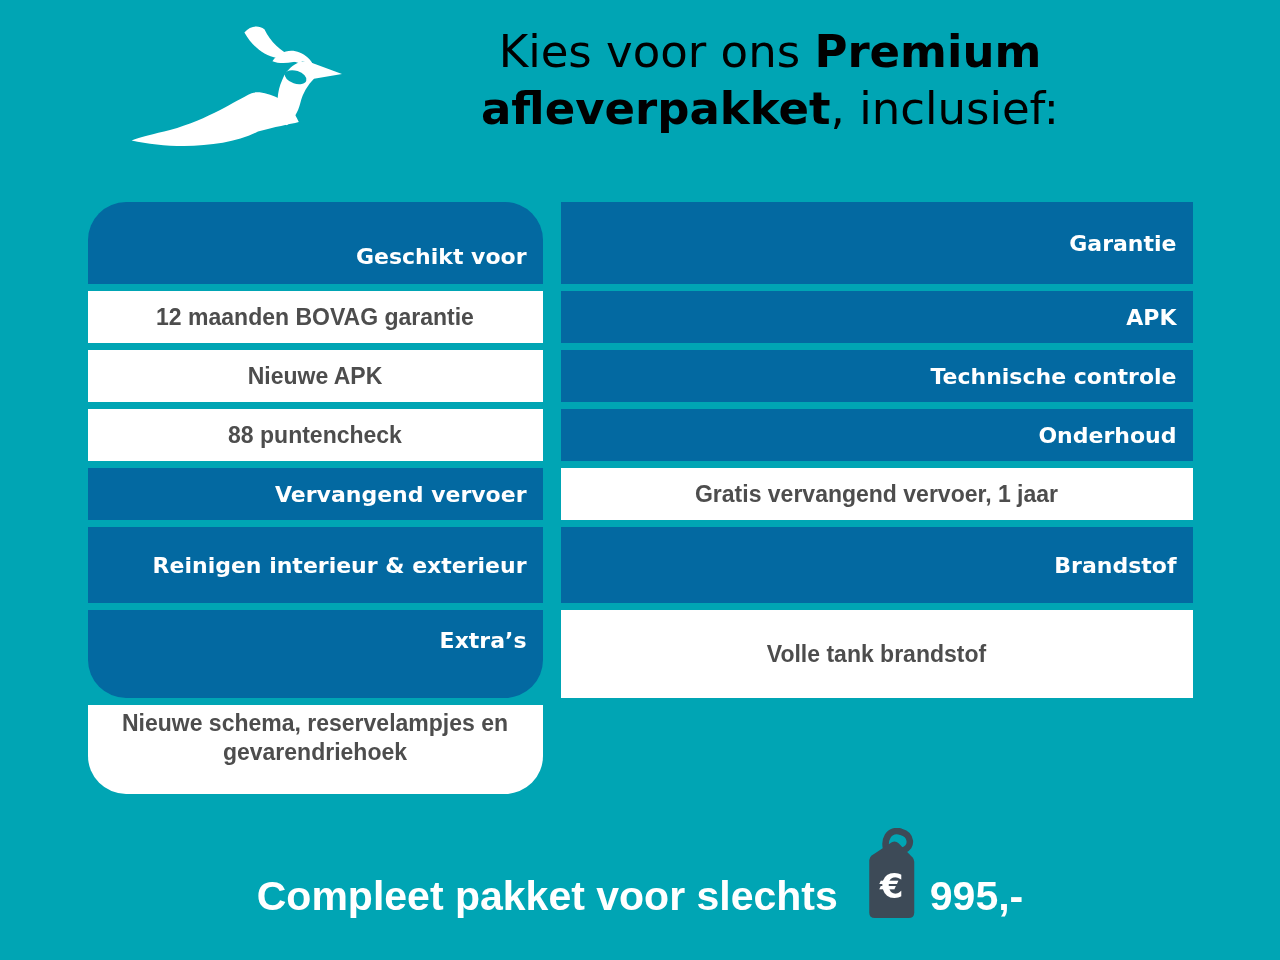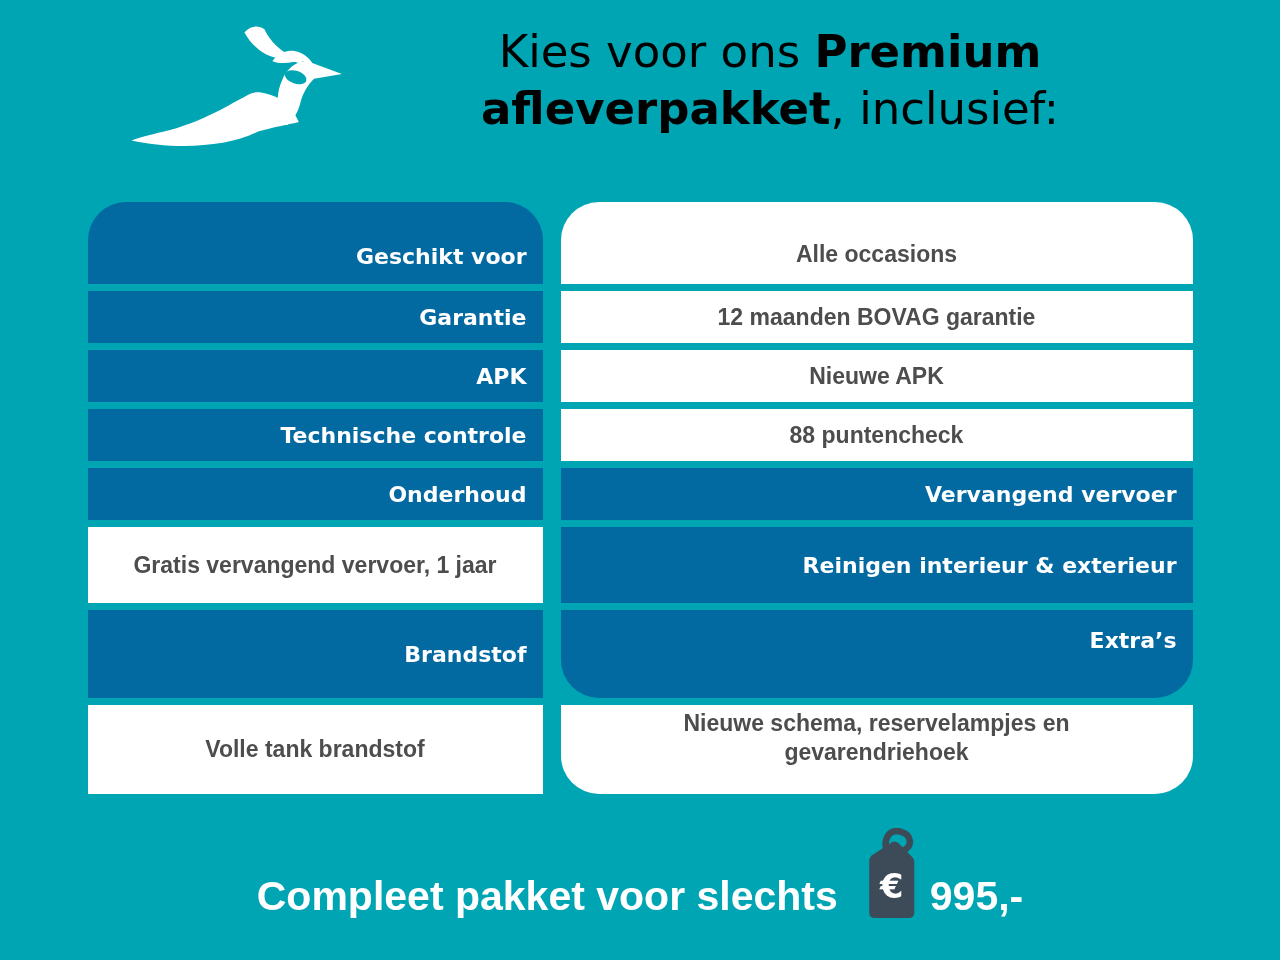--- a/index.html
+++ b/index.html
@@ -76,7 +76,6 @@
 
 <div class="tbl">
     <div class="cell cl first">Geschikt voor</div>
-    <div class="cell cr first">Alle occasions</div>
     <div class="cell cl">Garantie</div>
     <div class="cell cr">12 maanden BOVAG garantie</div>
     <div class="cell cl">APK</div>

